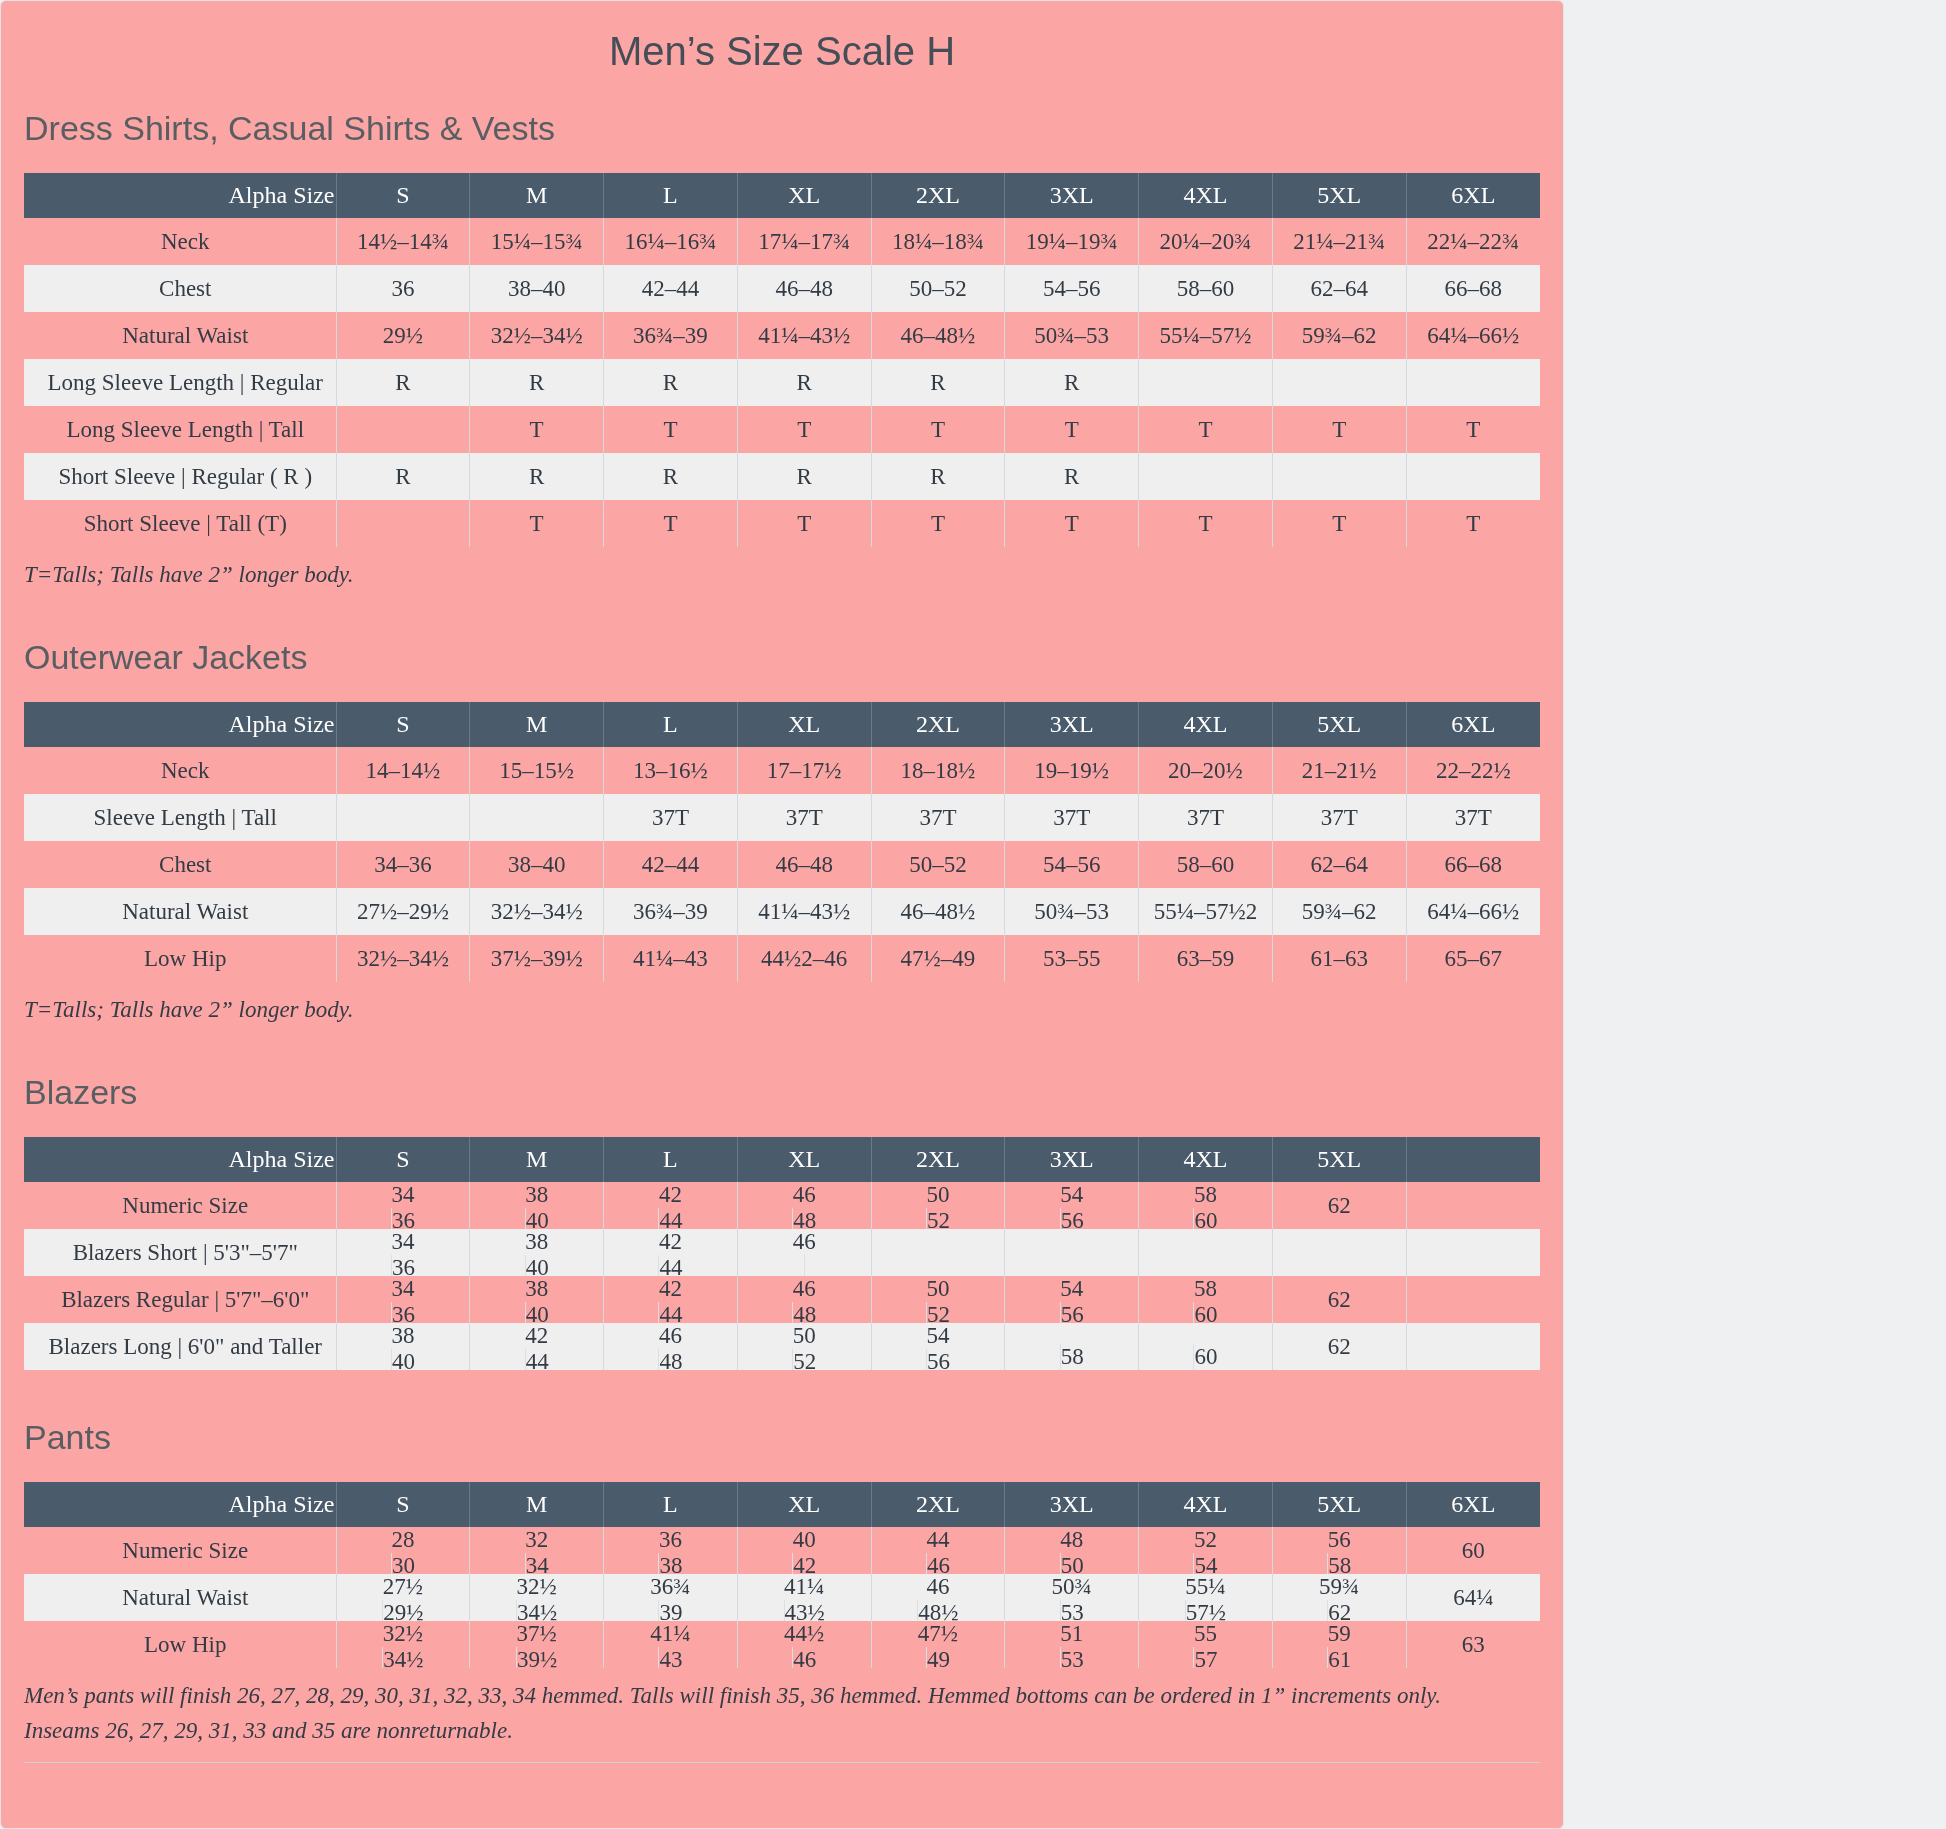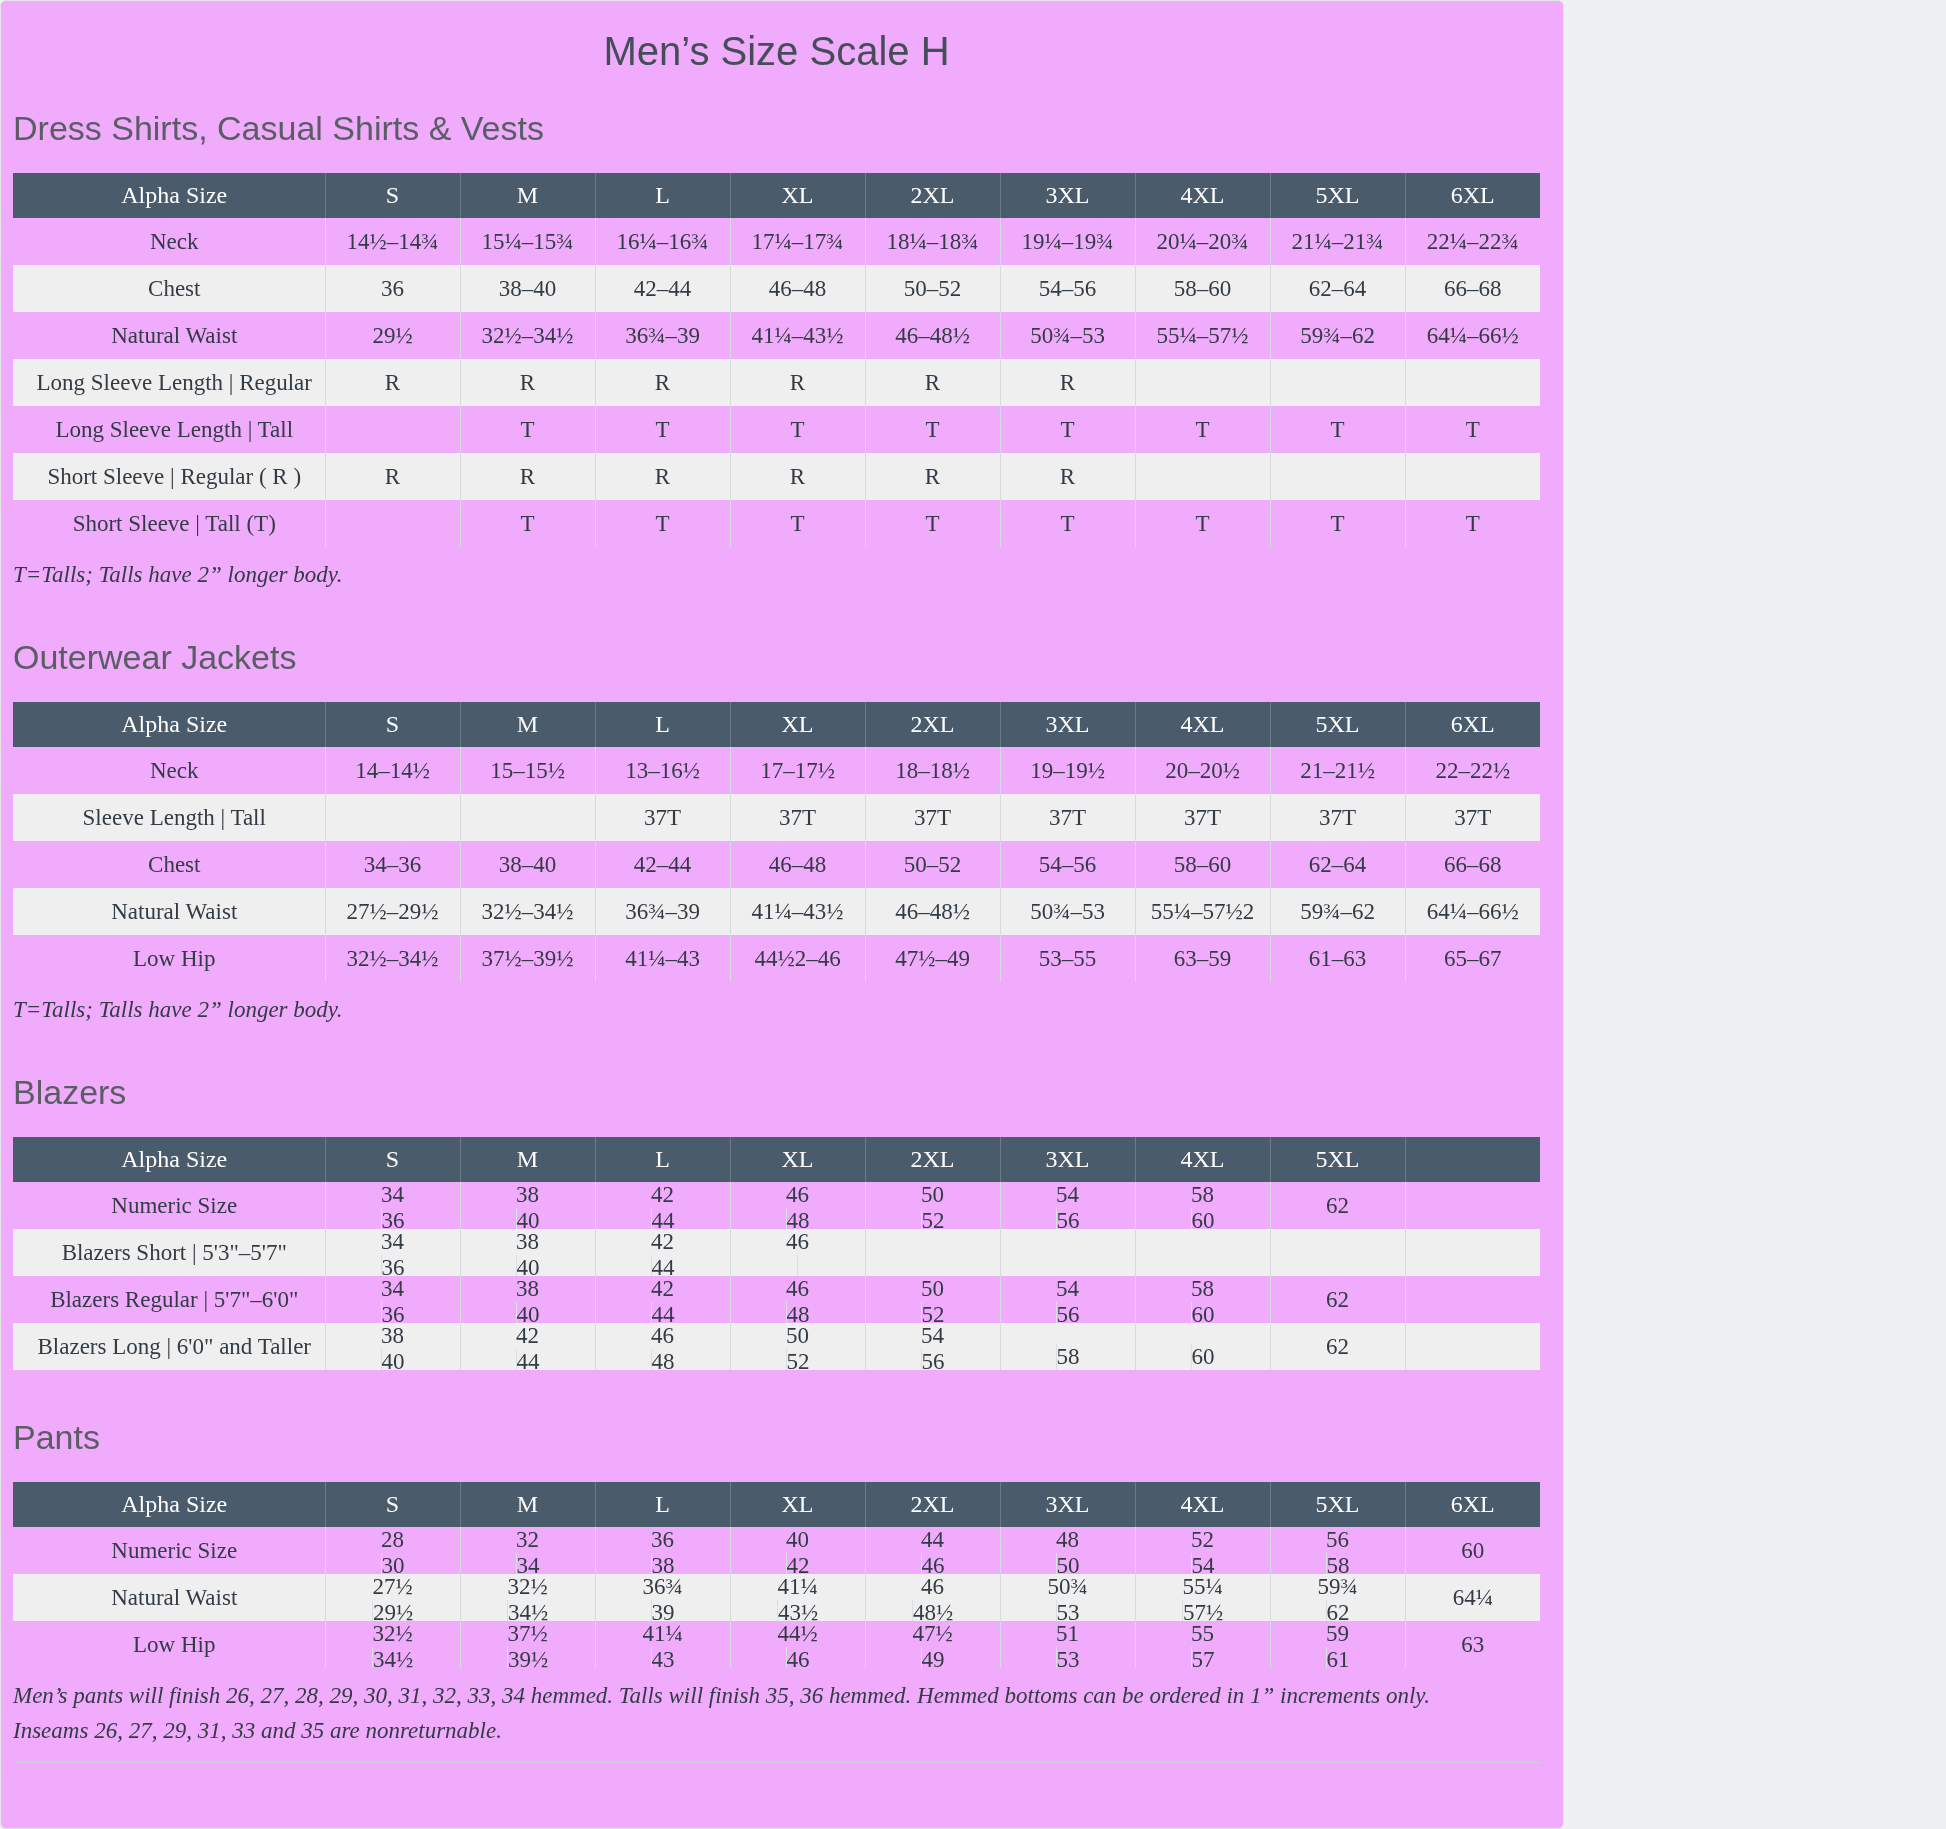--- a/index.html
+++ b/index.html
@@ -9,10 +9,10 @@
     width: 1564px;
     height: 1829px;
     margin: 0;
-    background: #f0abfc;
+    background: #fca5a5;
     border: 1px solid #e2e4e6;
     border-radius: 6px;
-    padding: 16px 23px 0 12px;
+    padding: 16px 23px 0 23px;
     overflow: hidden;
     font-family: "Liberation Serif", serif;
     color: var(--text, #333b44);

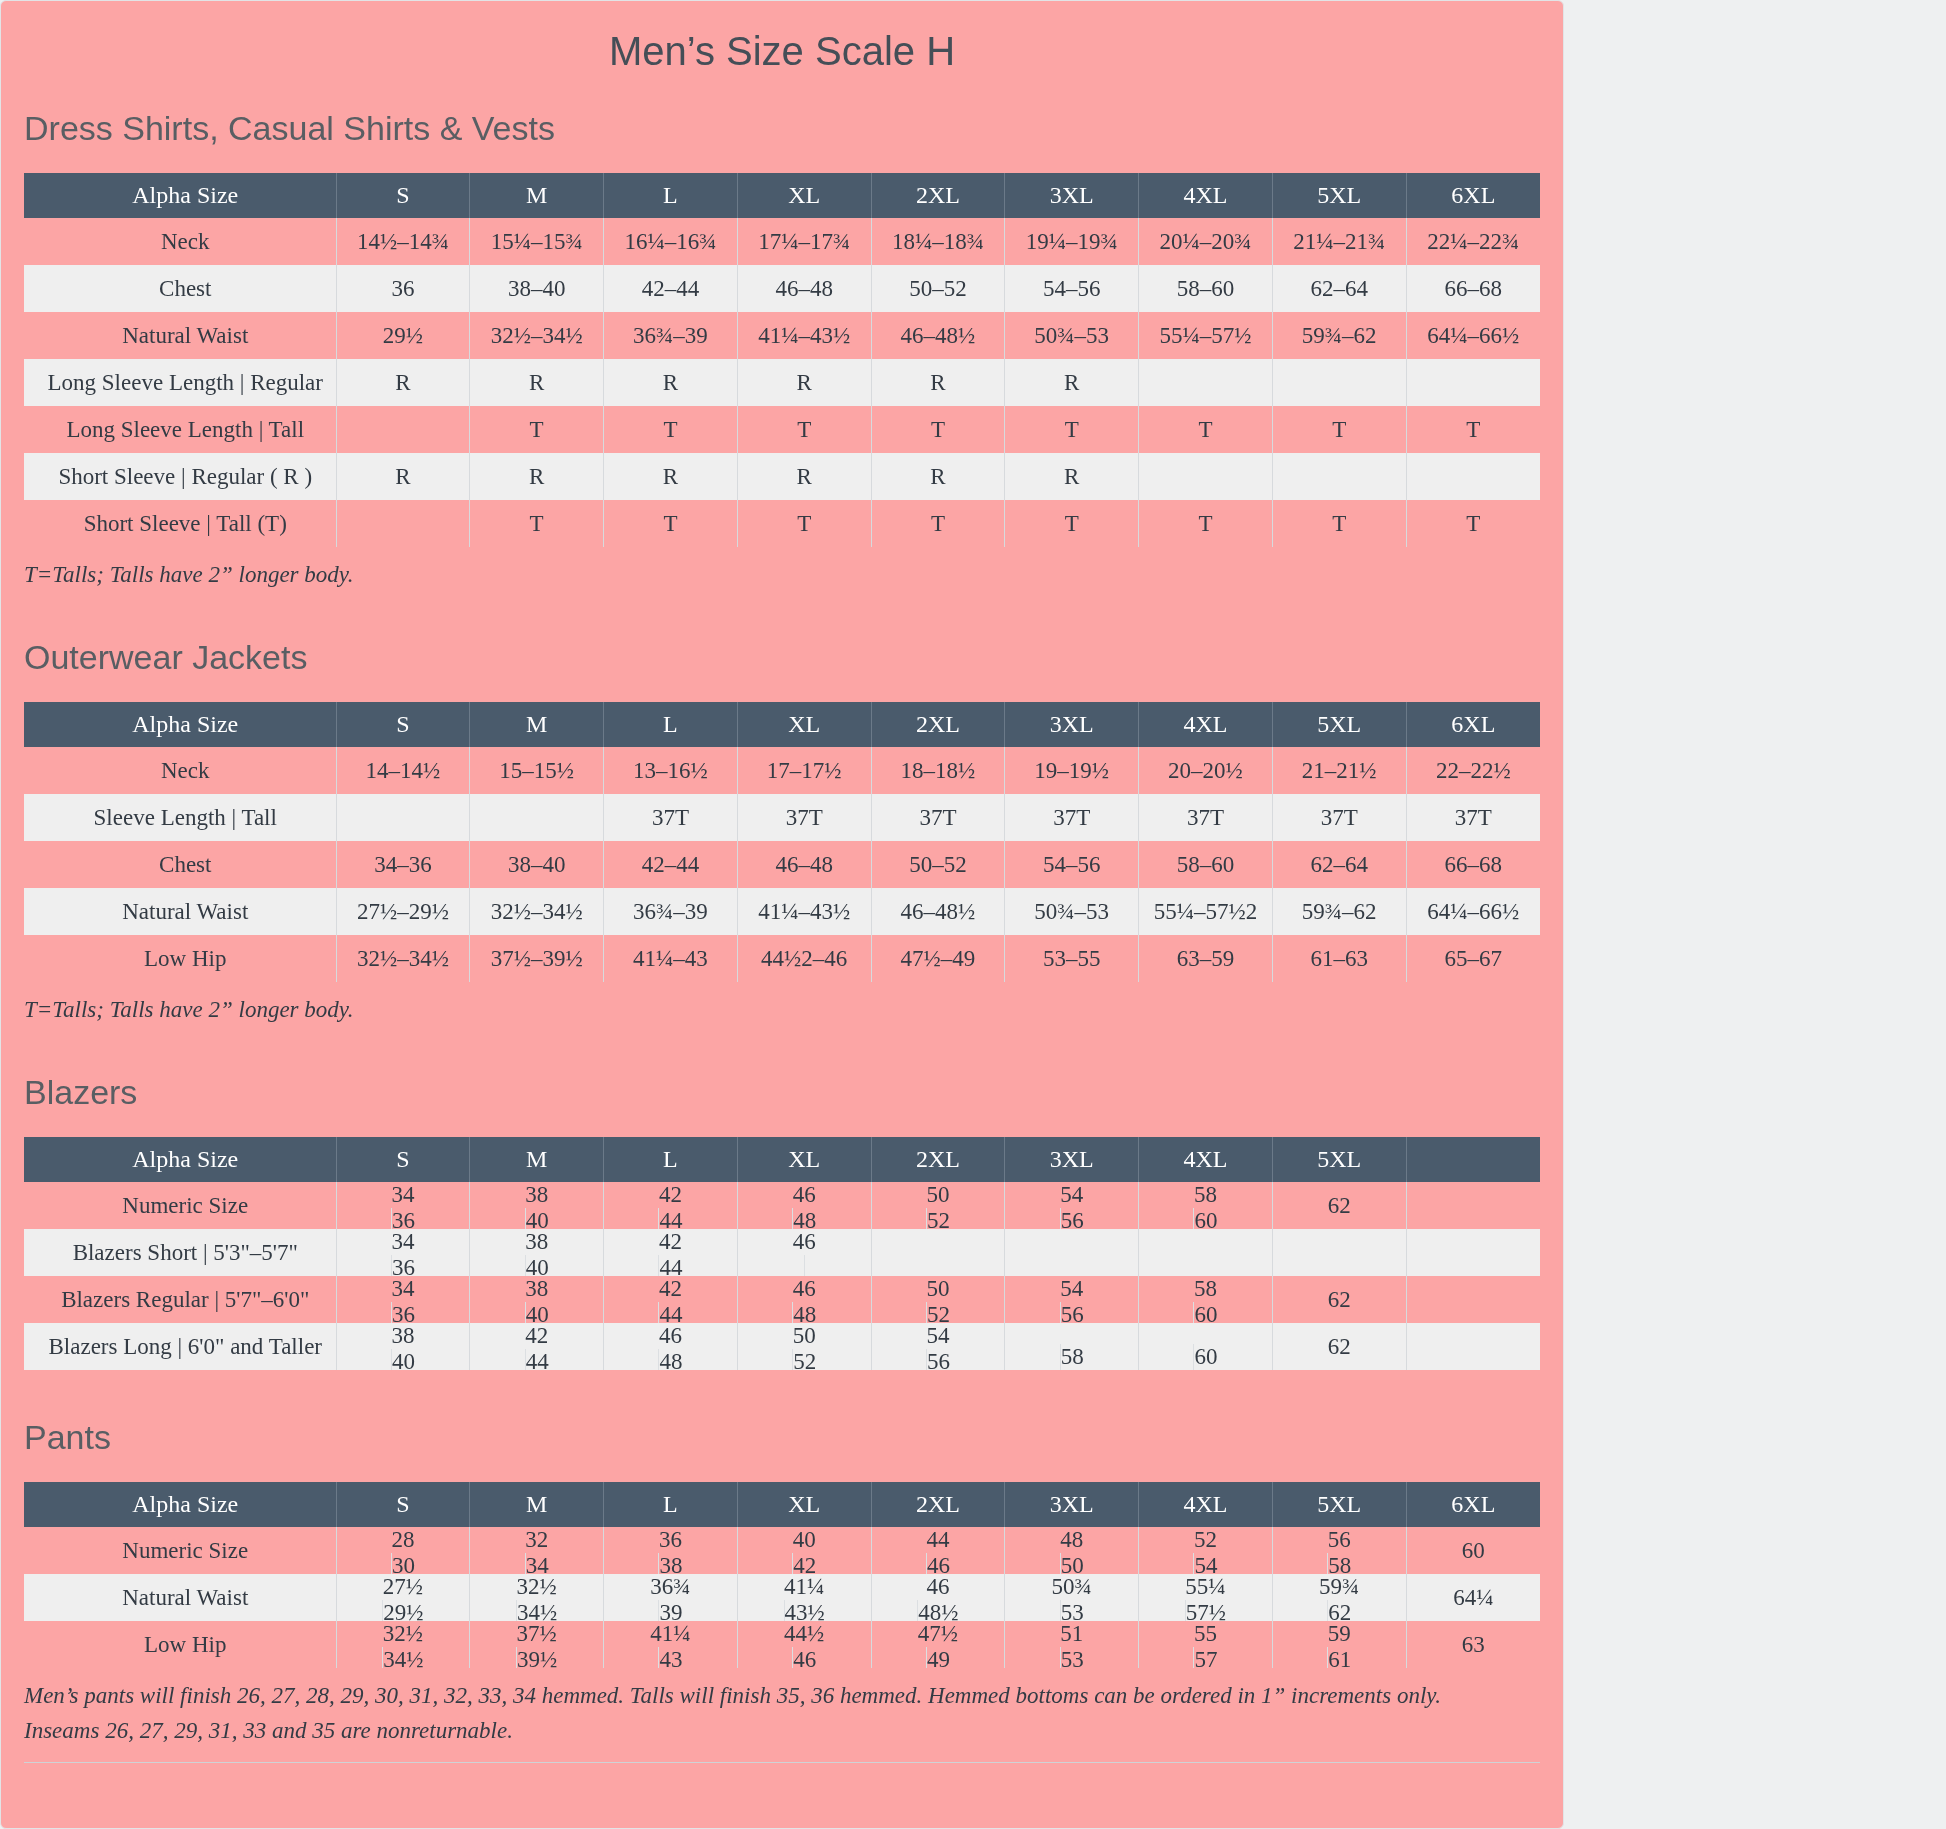--- a/index.html
+++ b/index.html
@@ -57,7 +57,7 @@
   }
   .size-table th:first-child { border-left: none; }
   .size-table th.label-col {
-    text-align: center;
+    text-align: right;
     padding-left: 12px;
     width: 312px;
   }

